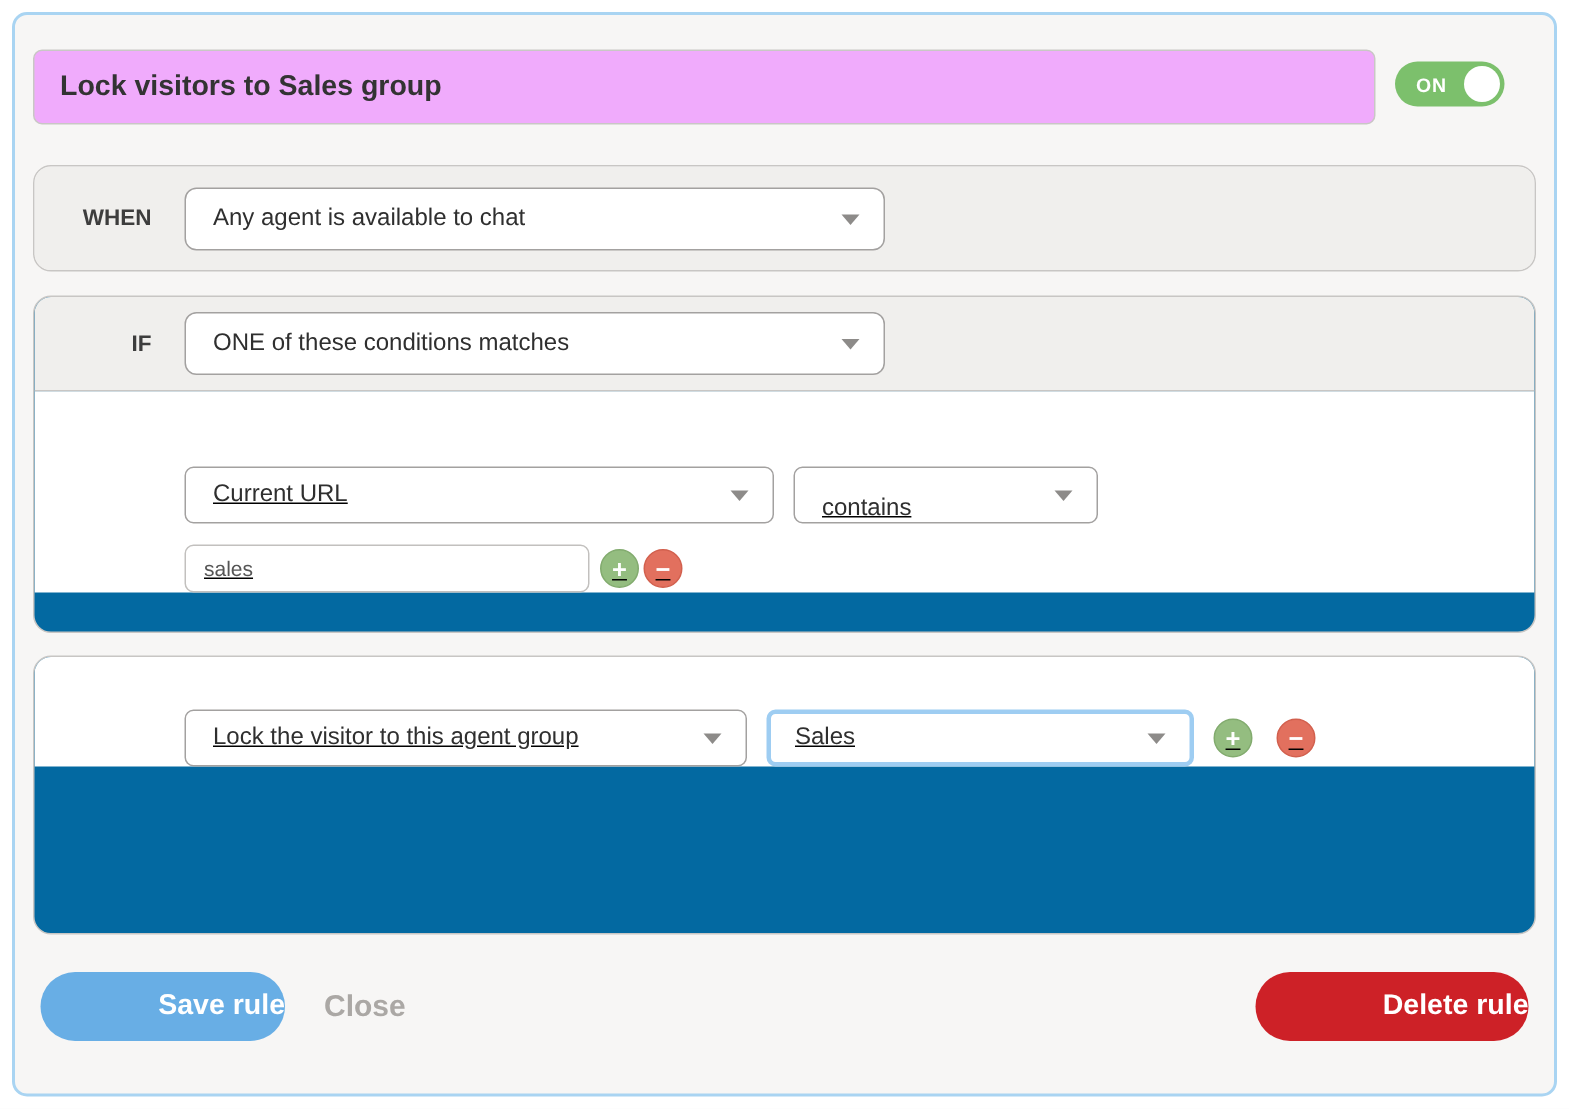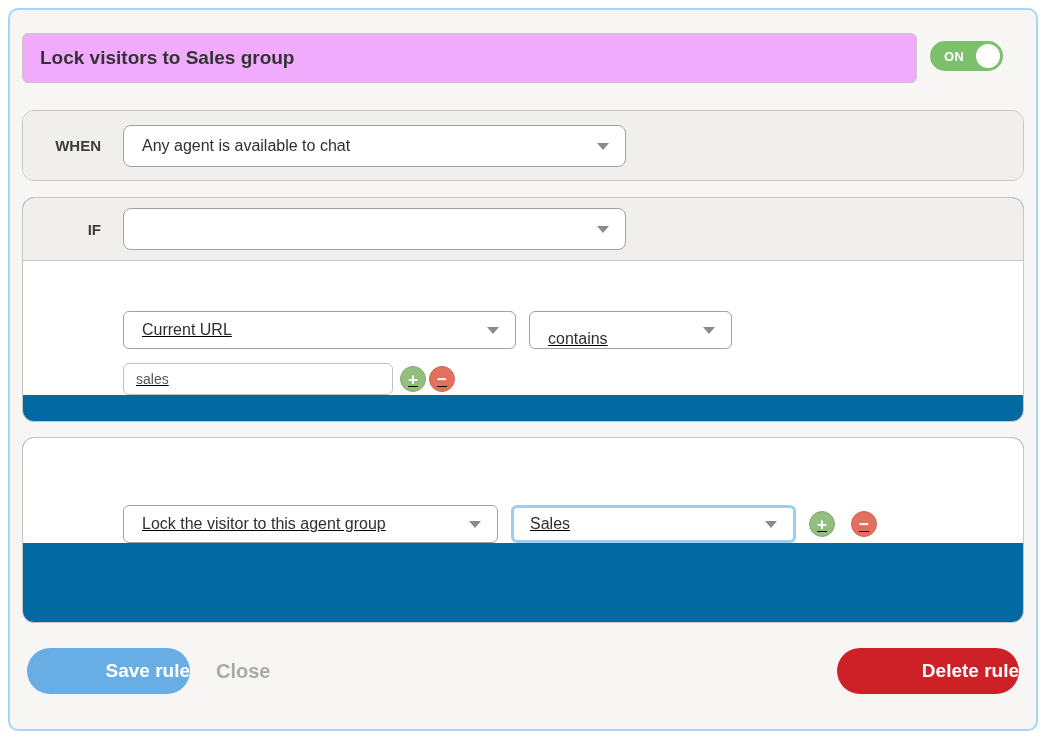--- a/index.html
+++ b/index.html
@@ -64,7 +64,7 @@
     font-size: 16px; color: #2f2f2f; cursor: pointer;
     padding: 0 36px 0 18px;
   }
-  .dropdown.lg { width: 503px; height: 42px; }
+  .dropdown.lg { width: 467px; height: 42px; }
   .dropdown.md { width: 393px; height: 38px; border-radius: 6px; }
   .dropdown.sm { width: 203px; height: 38px; border-radius: 6px; align-items: flex-end; }
   .dropdown.field  { width: 375px; height: 38px; border-radius: 6px; }

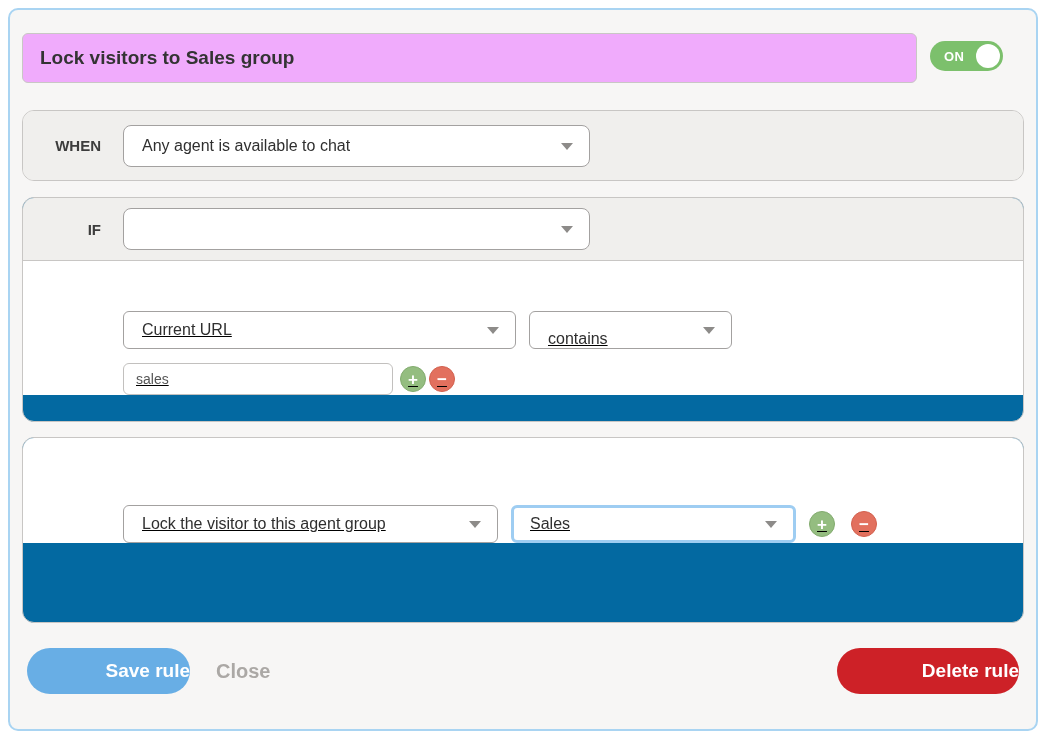--- a/index.html
+++ b/index.html
@@ -150,6 +150,7 @@
     <div class="box-header">
       <span class="section-label">IF</span>
       <div class="dropdown lg">
+        <span class="dd-text">ONE of these conditions matches</span>
         <span class="caret"></span>
       </div>
     </div>

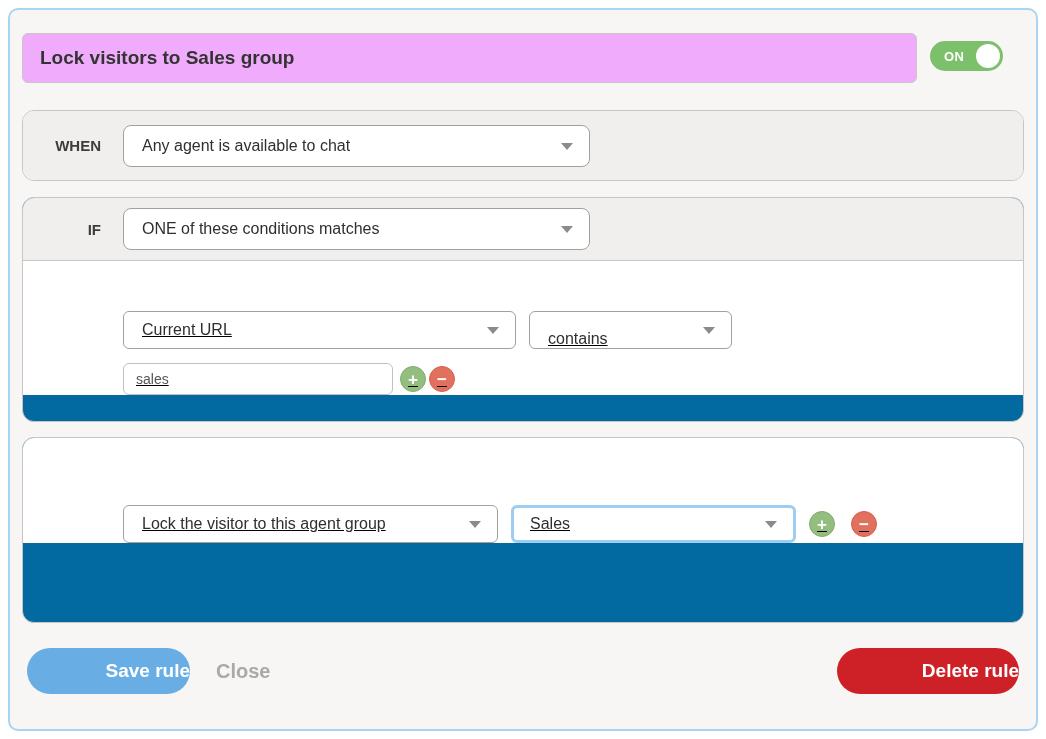--- a/index.html
+++ b/index.html
@@ -107,7 +107,7 @@
 
   
   .then-body { padding-top: 35px; }
-  .action-row { display: flex; align-items: center; gap: 13px; margin-top: 32px; }
+  .action-row { display: flex; align-items: center; gap: 13px; }
   .action-row .circle-btn.add { margin-left: 0; }
 
   

